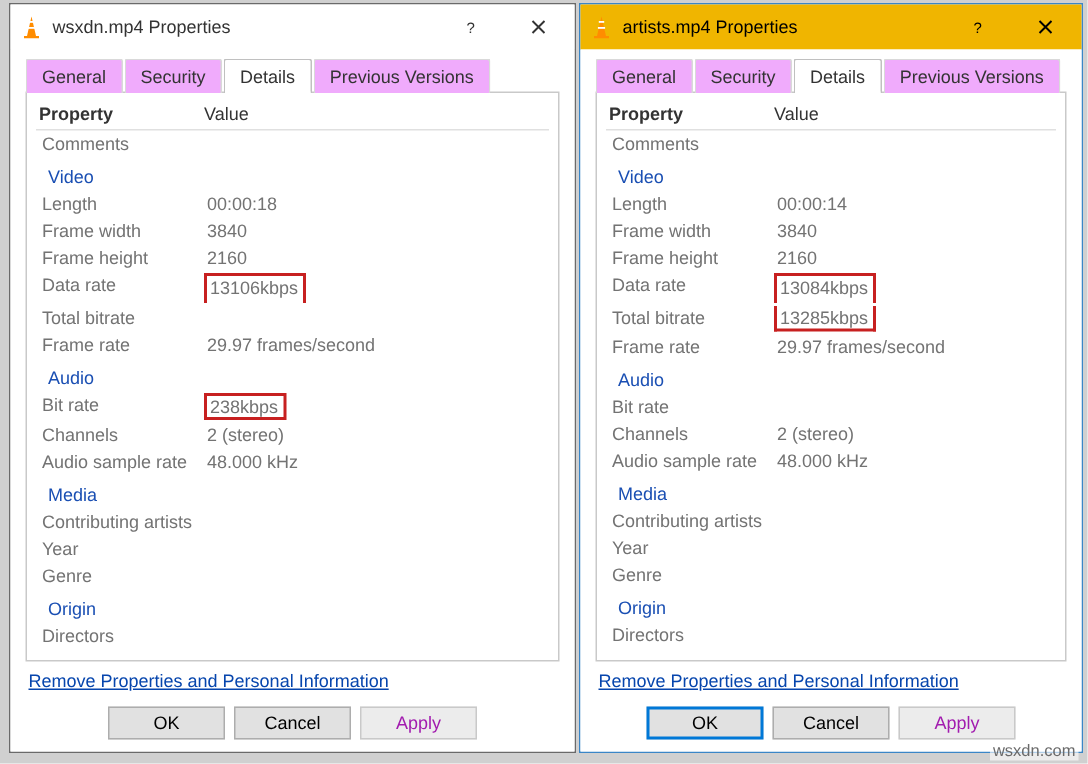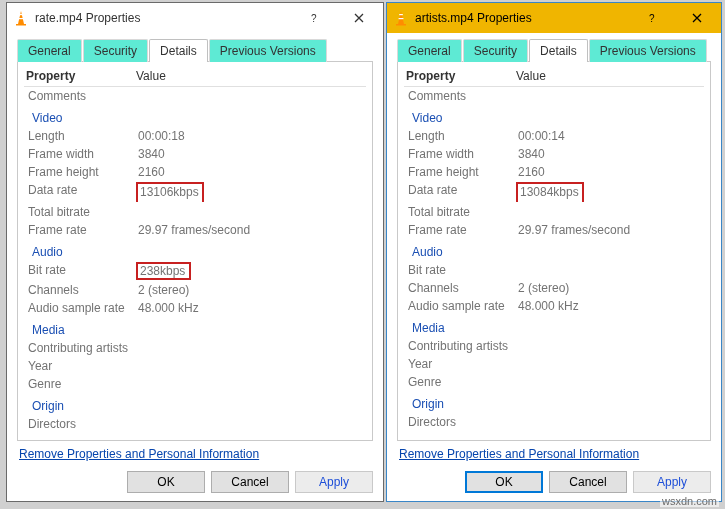--- a/index.html
+++ b/index.html
@@ -185,7 +185,7 @@
           <rect x="5.6" y="8" width="4.8" height="1.2" fill="#fff"></rect>
         </svg>
     </span>
-    <span class="title">rate.mp4 Properties</span>
+    <span class="title">wsxdn.mp4 Properties</span>
     <div class="winbtns">
       <div class="winbtn">
           <svg viewBox="0 0 10 10">

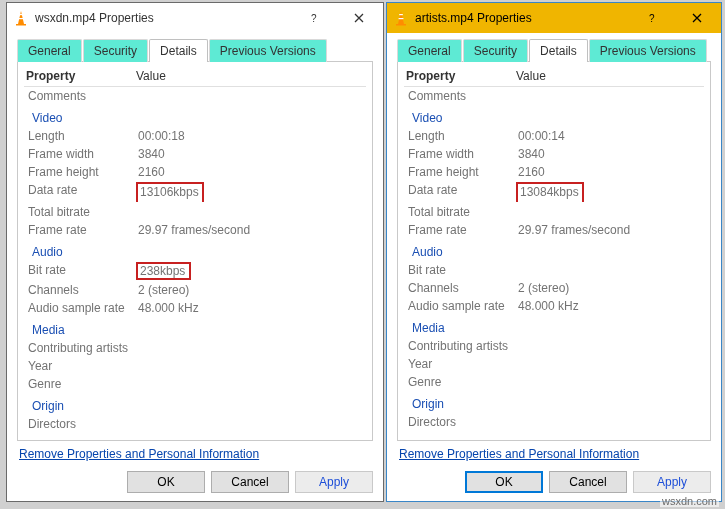--- a/index.html
+++ b/index.html
@@ -65,7 +65,7 @@
     padding: 4px 10px;
     border: 1px solid #d9d9d9;
     border-bottom: none;
-    background: #5eead4;
+    background: #f0abfc;
     color: #333;
     font-size: 12px;
     cursor: pointer;

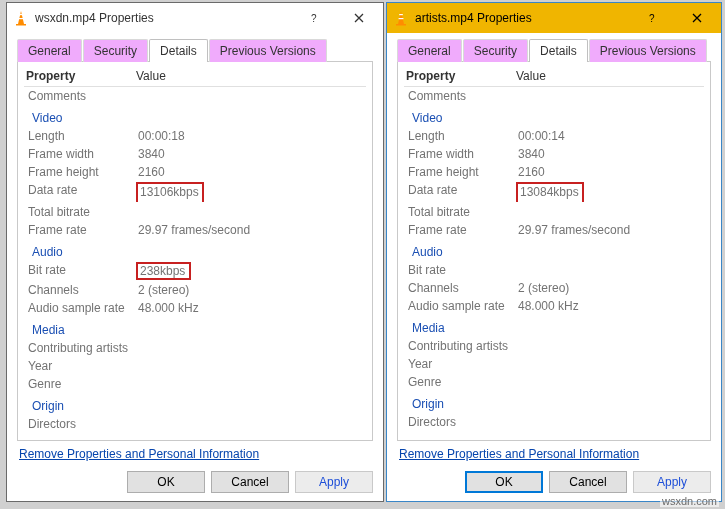--- a/index.html
+++ b/index.html
@@ -346,6 +346,9 @@
           </div>
         <div class="row">
             <div class="c1">Total bitrate</div>
+            <div class="c2">
+              <span class="hlgroup" style="border-top:none; padding-top:1px;"><span>13285kbps</span></span>
+            </div>
           </div>
         <div class="row">
             <div class="c1">Frame rate</div>

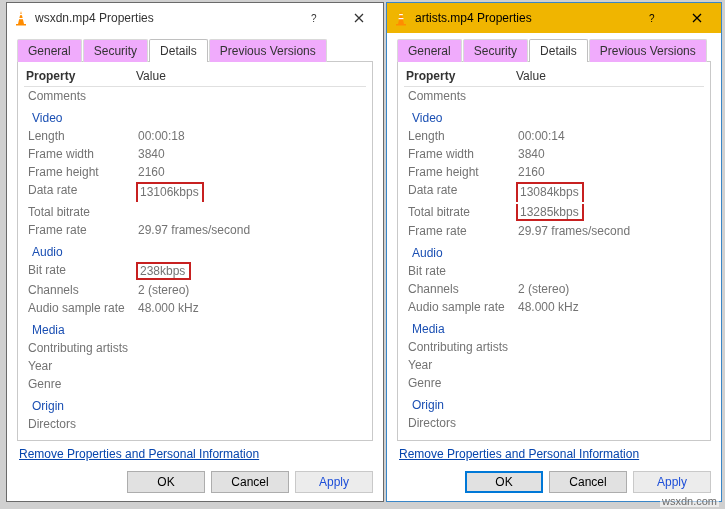--- a/index.html
+++ b/index.html
@@ -137,7 +137,7 @@
   }
   .button-row {
     display: flex;
-    justify-content: flex-end;
+    justify-content: center;
     gap: 6px;
     padding: 8px 0 0 0;
   }

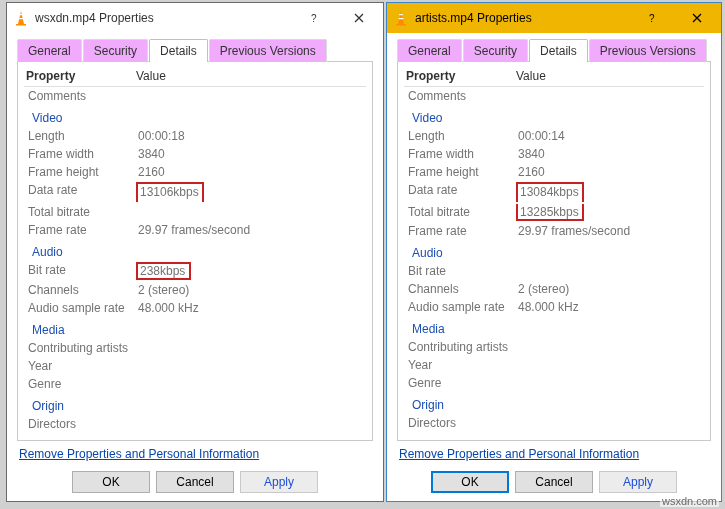--- a/index.html
+++ b/index.html
@@ -158,7 +158,7 @@
     line-height: 18px;
   }
   .btn.disabled {
-    color: #1d4ed8;
+    color: #a21caf;
     border-color: #c9c9c9;
     background: #ececec;
     cursor: default;

